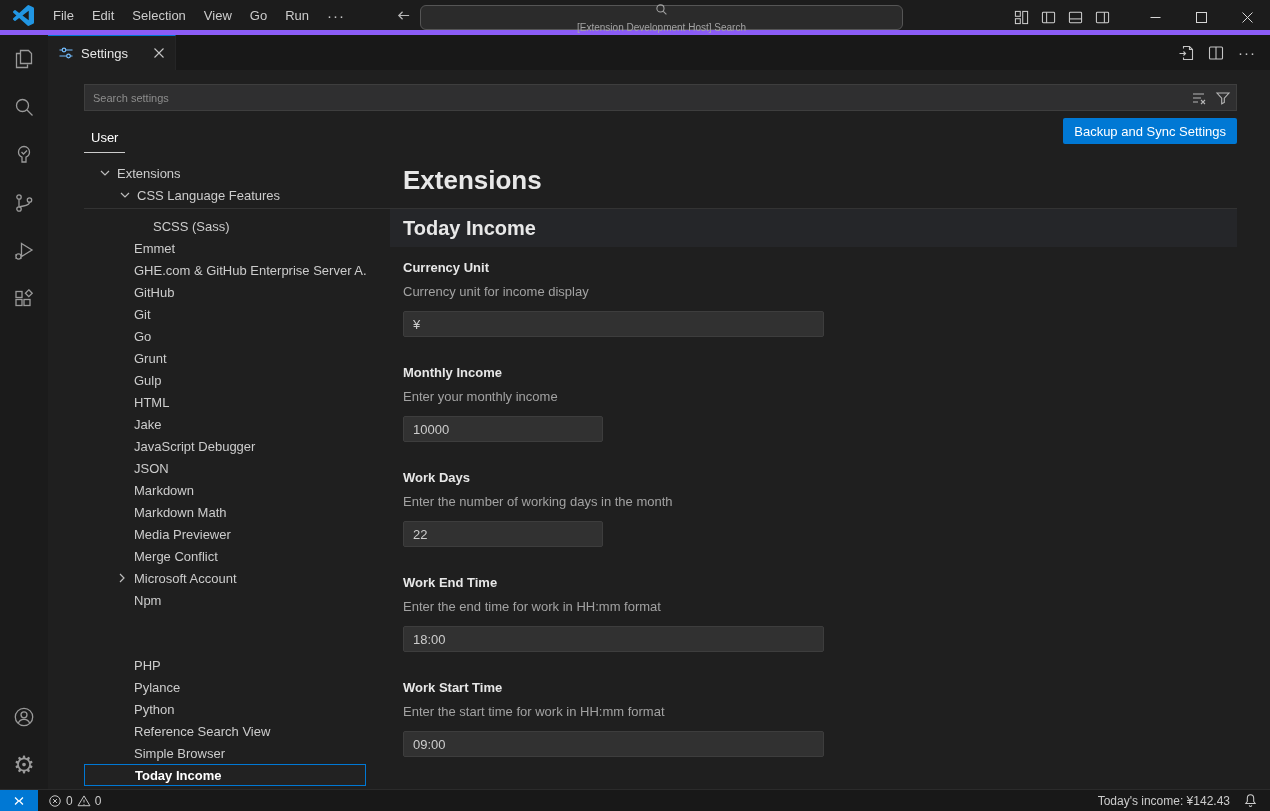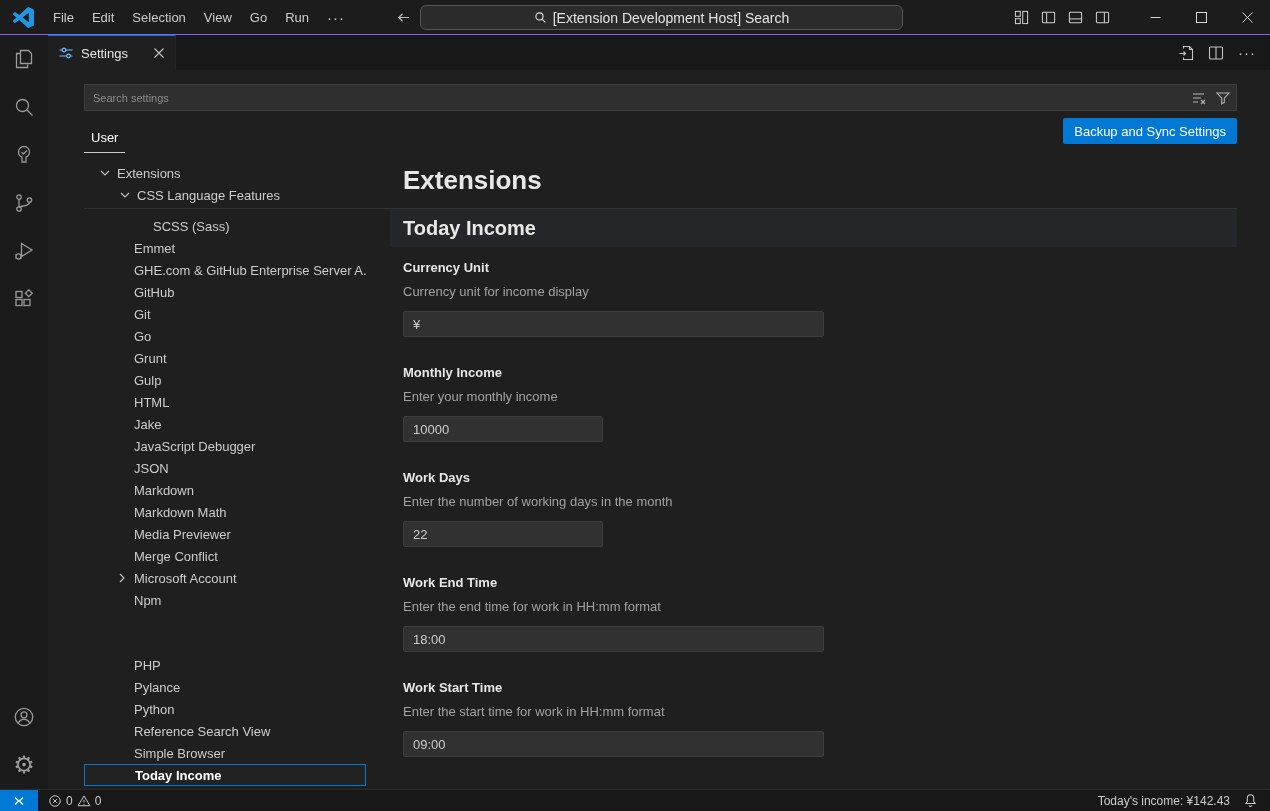--- a/index.html
+++ b/index.html
@@ -9,7 +9,7 @@
   svg { display:block; }
 
   
-  .titlebar { position:relative; height:35px; background:#1c1c1c; display:flex; align-items:center; border-bottom:1px solid #8b5cf6; }
+  .titlebar { position:relative; height:35px; background:#1c1c1c; display:flex; align-items:center; border-bottom:5px solid #8b5cf6; }
   .vscode-logo { margin:0 10px 0 13px; }
   .menubar { display:flex; align-items:center; }
   .menu-item { padding:4px 9px; border-radius:5px; color:#cccccc; cursor:default; }

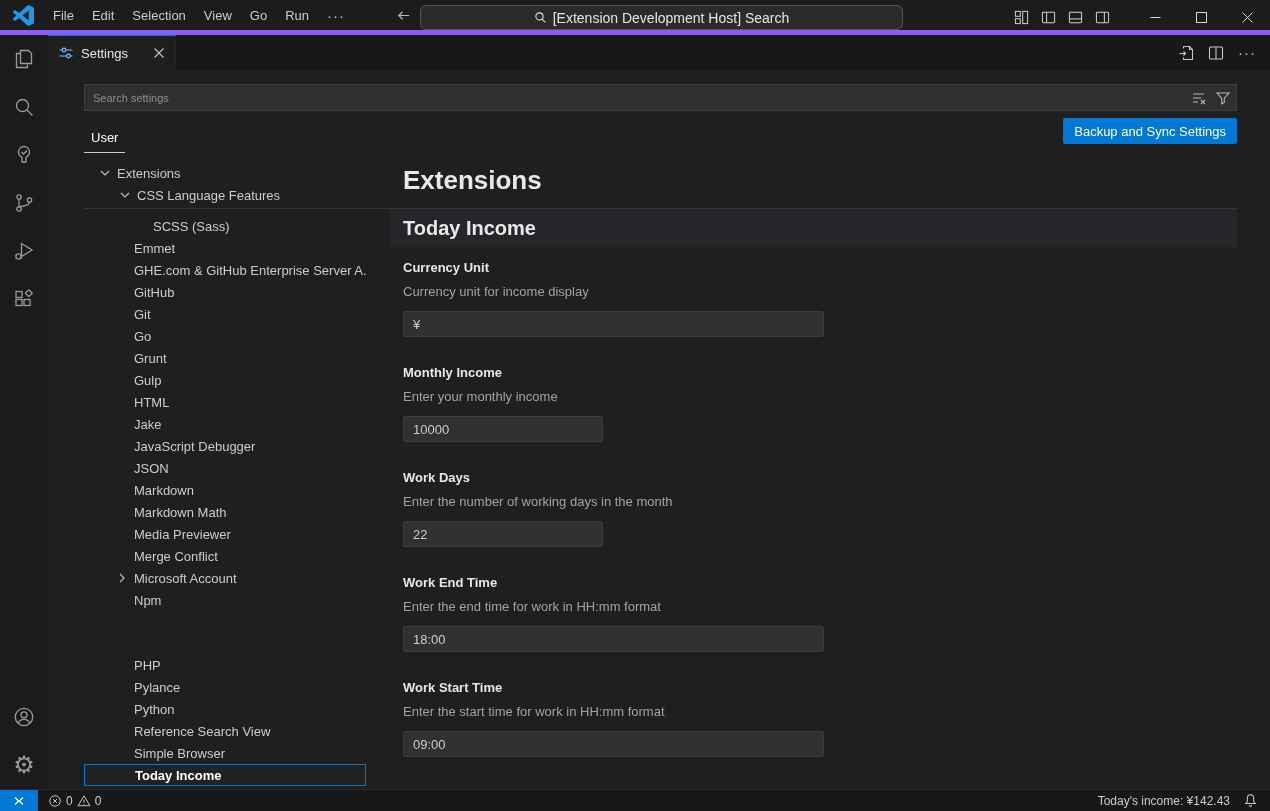--- a/index.html
+++ b/index.html
@@ -16,7 +16,7 @@
   .nav-arrows { display:flex; align-items:center; gap:14px; margin-left:42px; color:#b8b8b8; }
   .command-center { position:absolute; left:420px; top:5px; width:483px; height:25px;
     background:#2b2b2b; border:1px solid #555; border-radius:6px;
-    display:flex; align-items:center; justify-content:center; gap:6px; color:#e5e5e5; font-size:14px; }
+    display:flex; align-items:center; justify-content:center; gap:6px; color:#a3a3a3; font-size:10px;flex-direction:column; }
   .tb-right { position:absolute; right:0; top:0; height:35px; display:flex; align-items:center; }
   .layout-controls { display:flex; align-items:center; gap:12px; margin-right:22px; color:#cfcfcf; }
   .win-ctl { width:46px; height:35px; display:flex; align-items:center; justify-content:center; color:#d6d6d6; }

